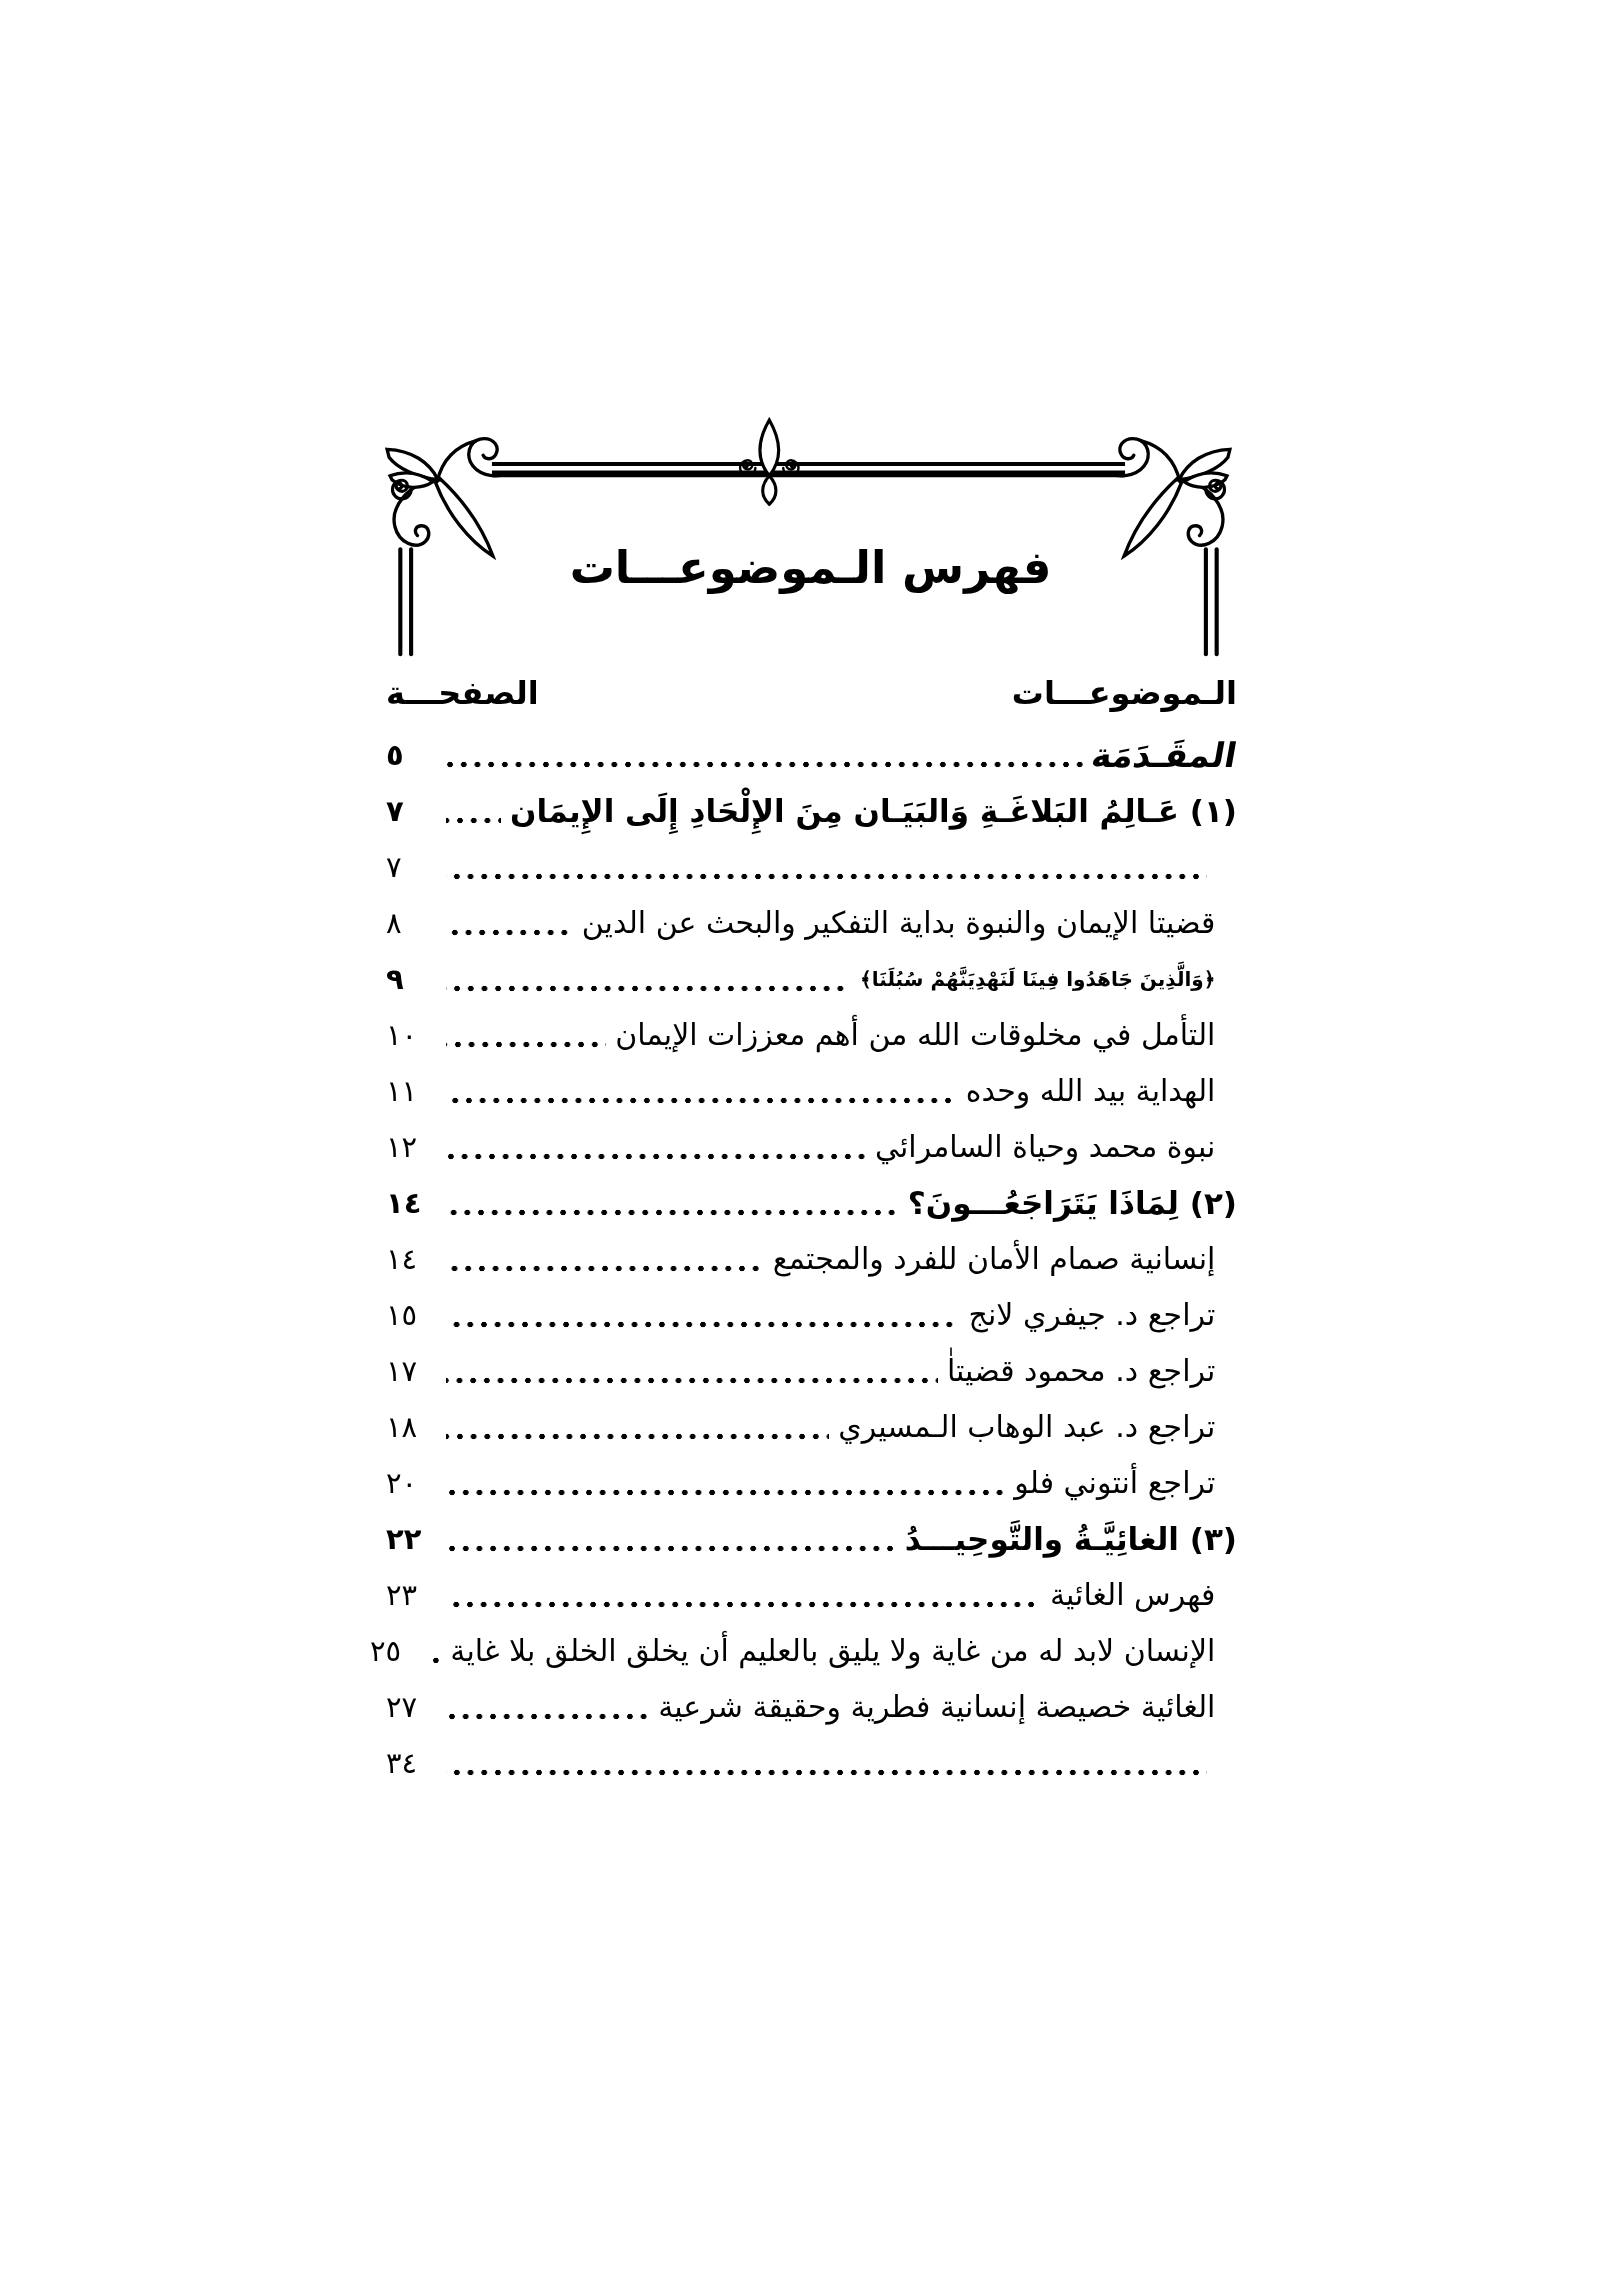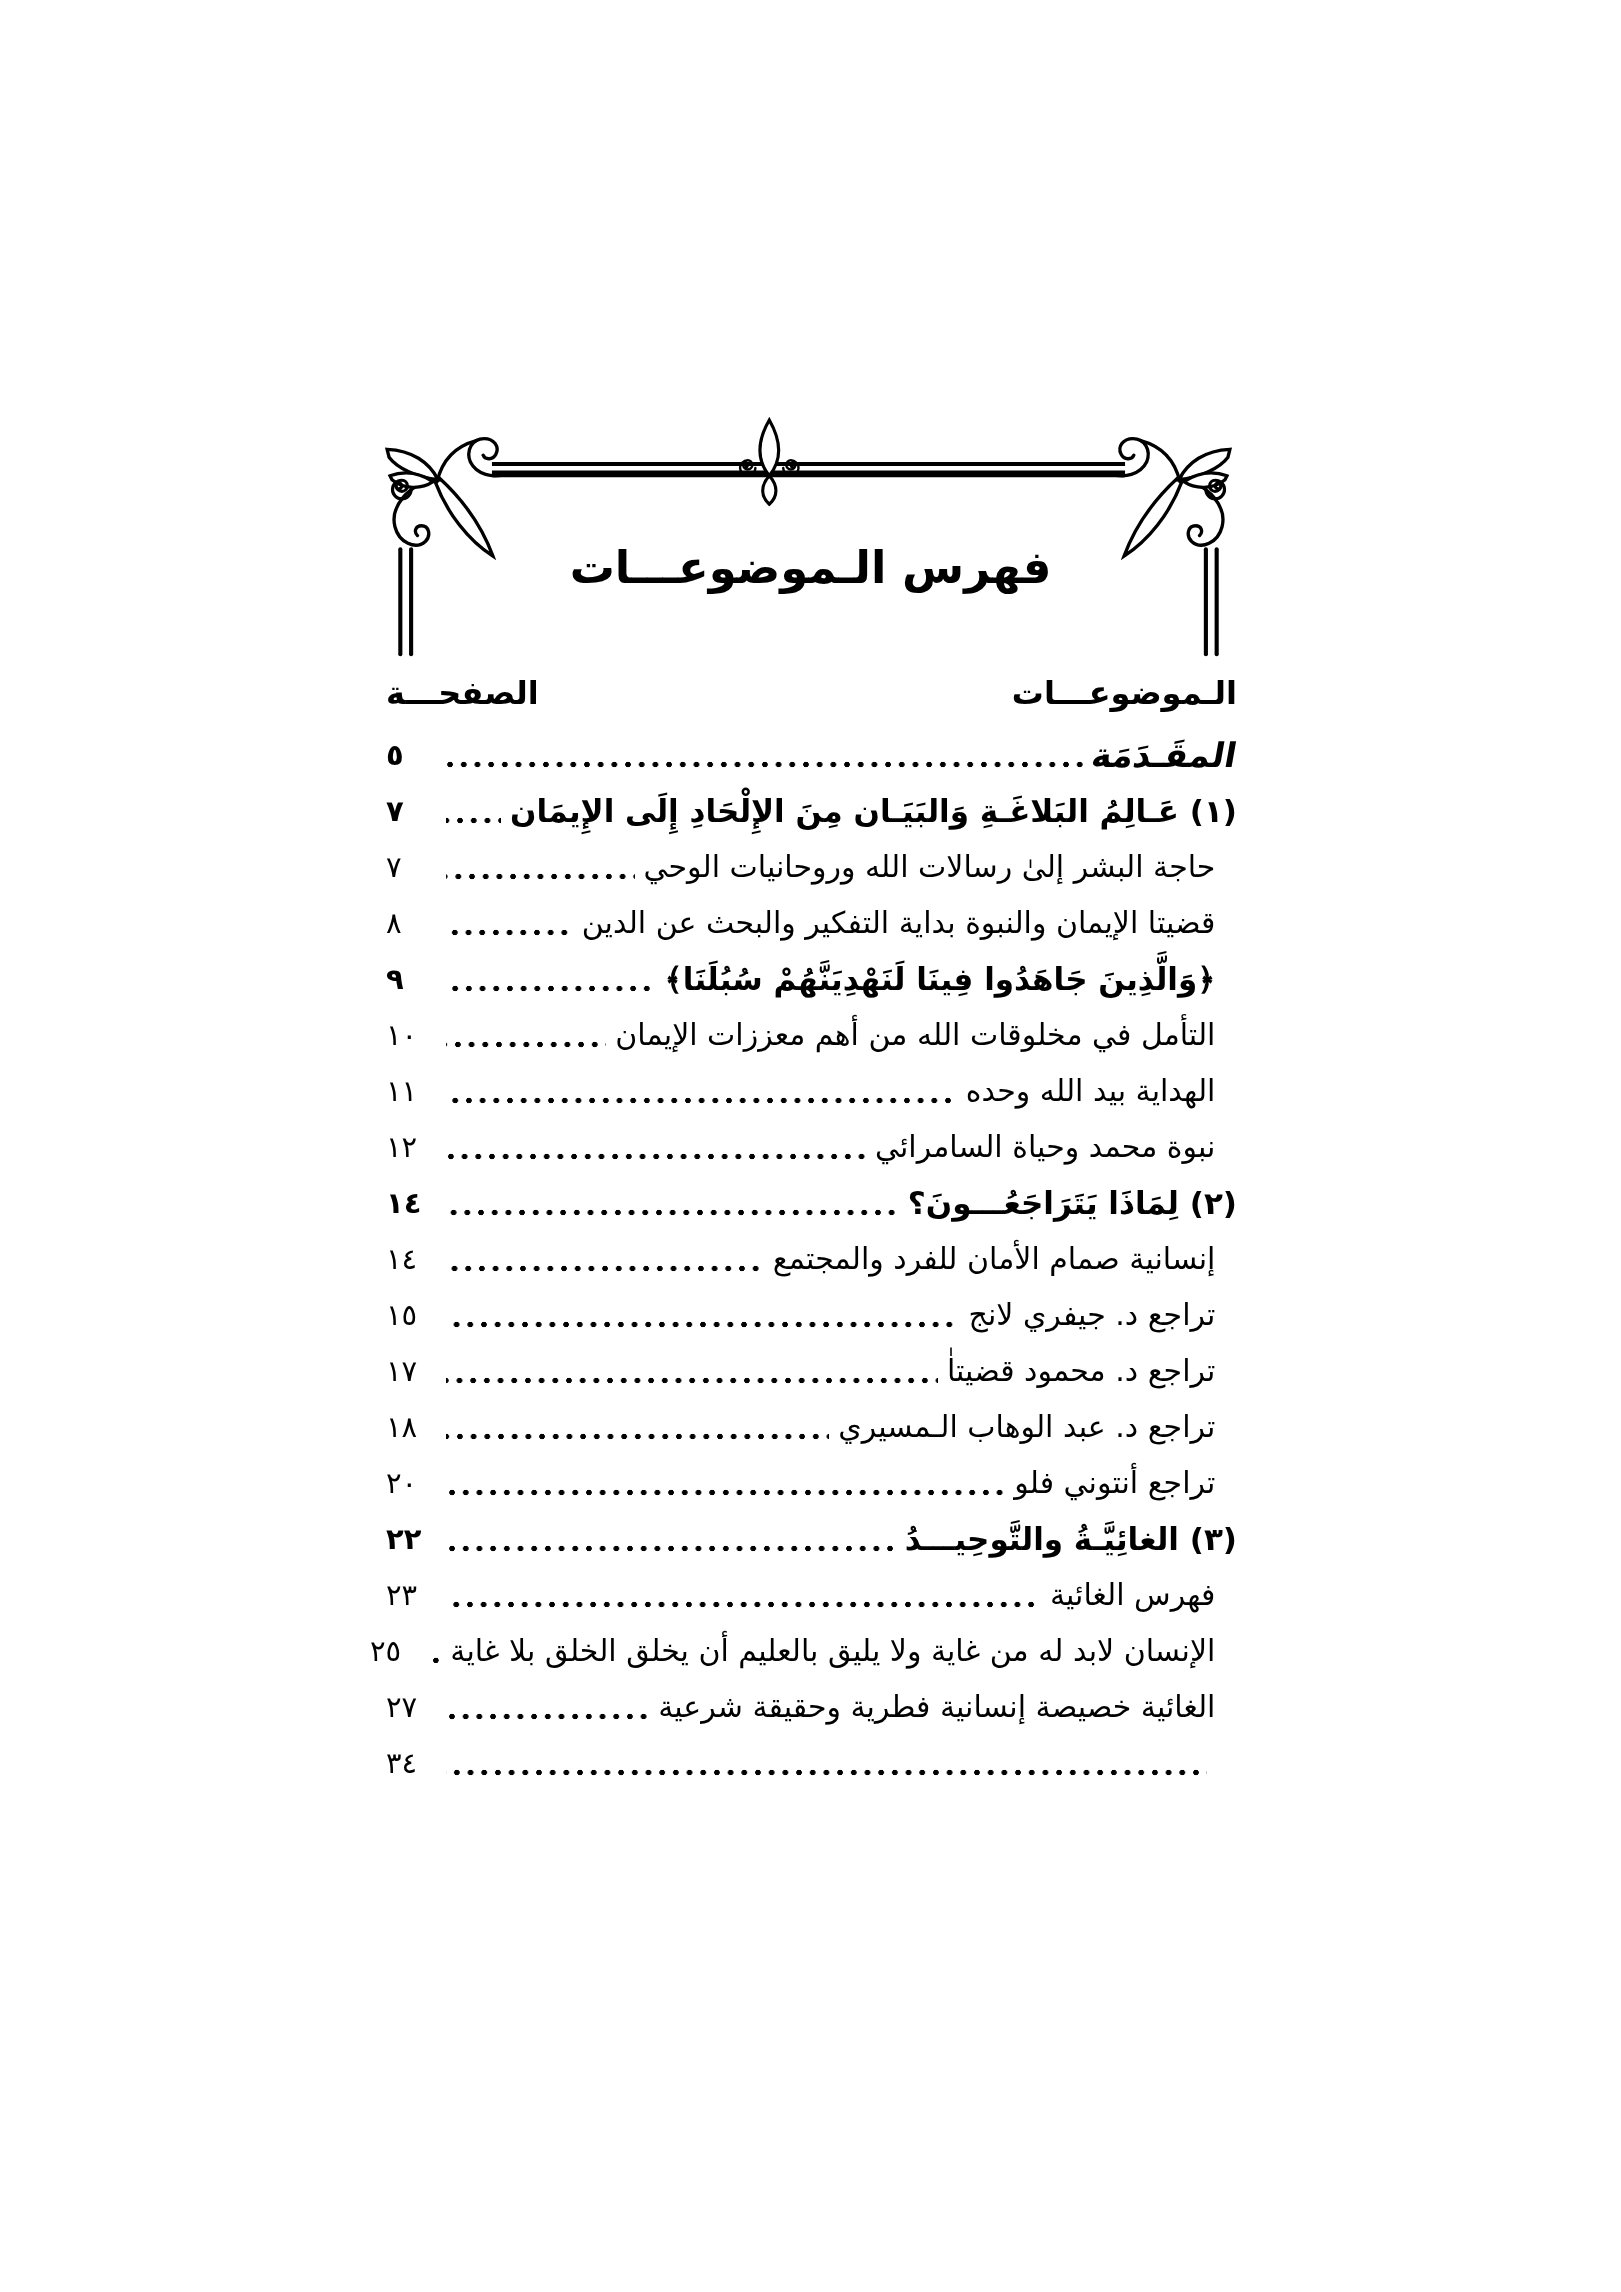--- a/index.html
+++ b/index.html
@@ -145,7 +145,6 @@
     <span class="p">٧</span>
   </div>
       <div class="toc-row sub">
-    <span class="t">حاجة البشر إلىٰ رسالات الله وروحانيات الوحي</span>
     <span class="dots"></span>
     <span class="p">٧</span>
   </div>

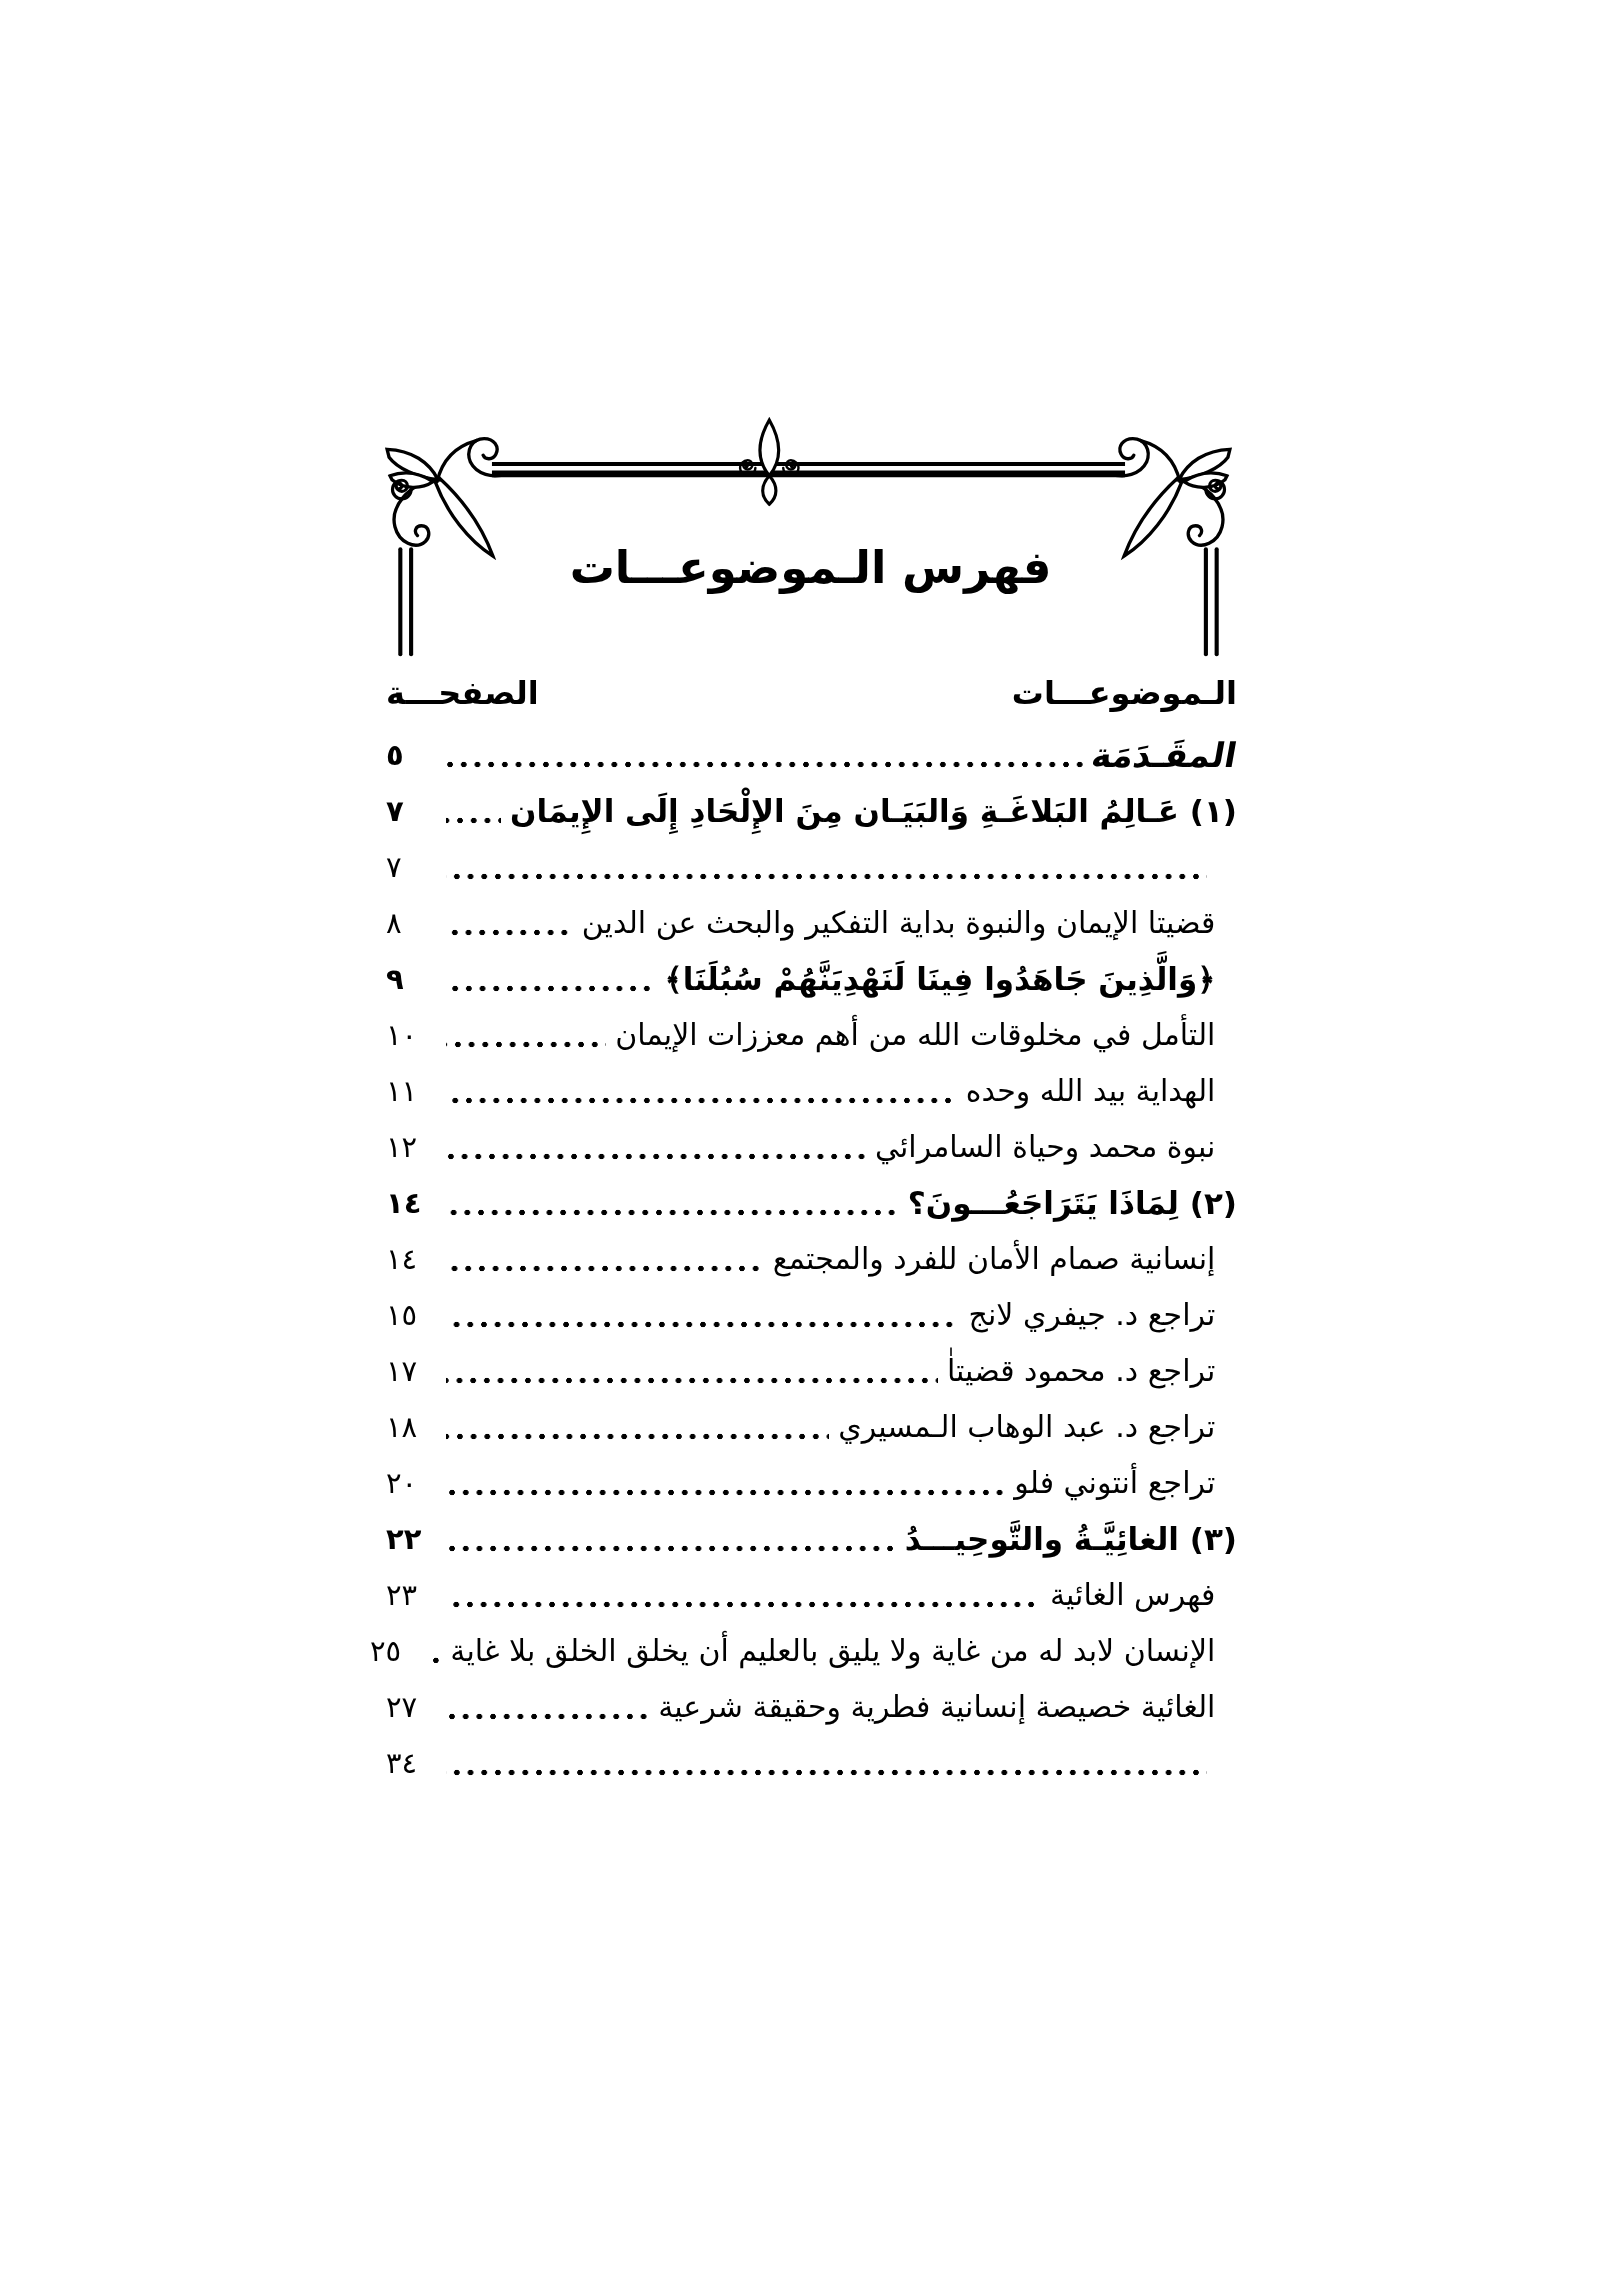--- a/index.html
+++ b/index.html
@@ -60,7 +60,7 @@
     transform: skewX(-10deg);
   }
   .toc-row.quran { font-weight: bold; }
-  .toc-row.quran .t { font-size: 31px; }
+  .toc-row.quran .t { font-size: 20px; }
   .toc-row.sub   { padding-right: 21.6px; }
   .toc-row.quran { padding-right: 21.6px; }
   .dots {

